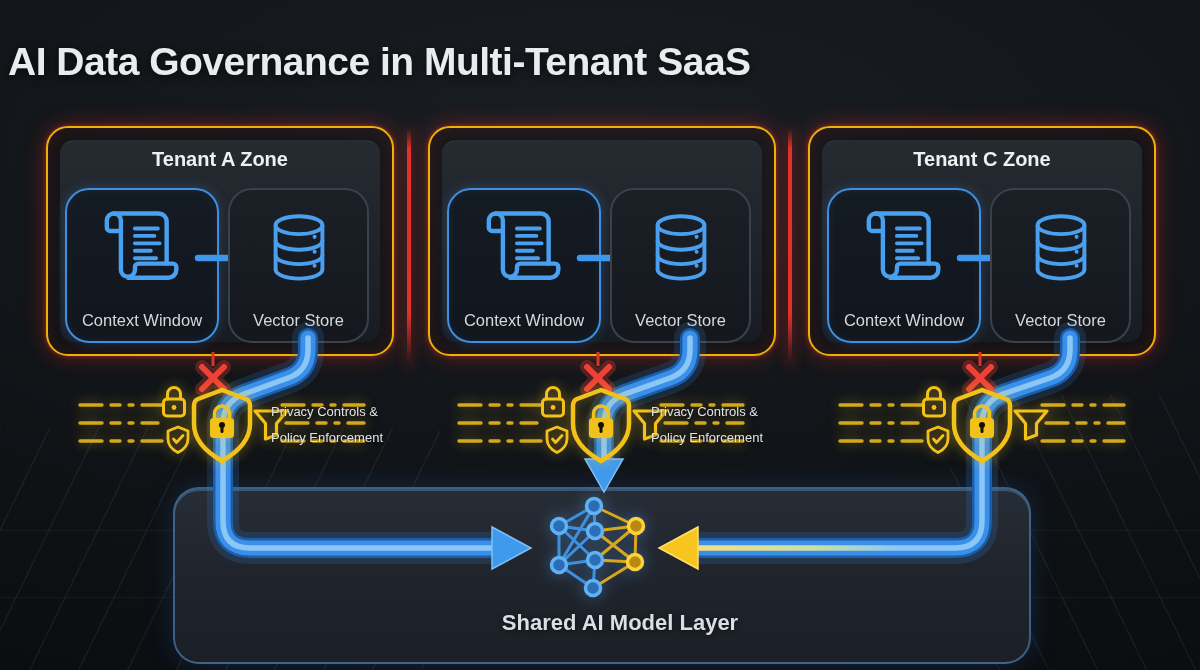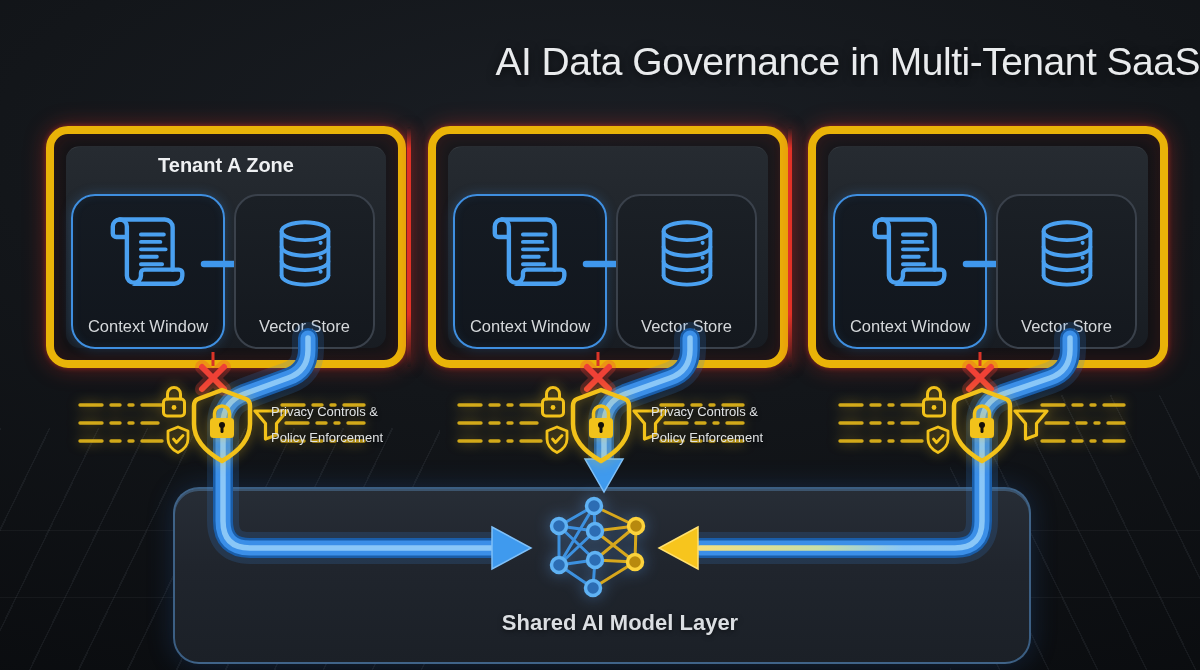--- a/index.html
+++ b/index.html
@@ -16,7 +16,7 @@
     background:repeating-linear-gradient(64deg, rgba(200,215,235,.06) 0 1.5px, transparent 1.5px 44px);}
   .hair{left:0;right:0;height:1px;background:rgba(255,255,255,.045);}
   
-  .title{left:8px;right:0;top:40px;text-align:right;font-size:39px;font-weight:400;
+  .title{left:8px;right:0;top:40px;text-align:left;font-size:39px;font-weight:700;
     color:#e9ebed;letter-spacing:-.5px;text-shadow:0 2px 10px rgba(0,0,0,.65);}
   
   .zone{top:126px;width:344px;height:226px;border:8px solid #eab308;border-radius:22px;

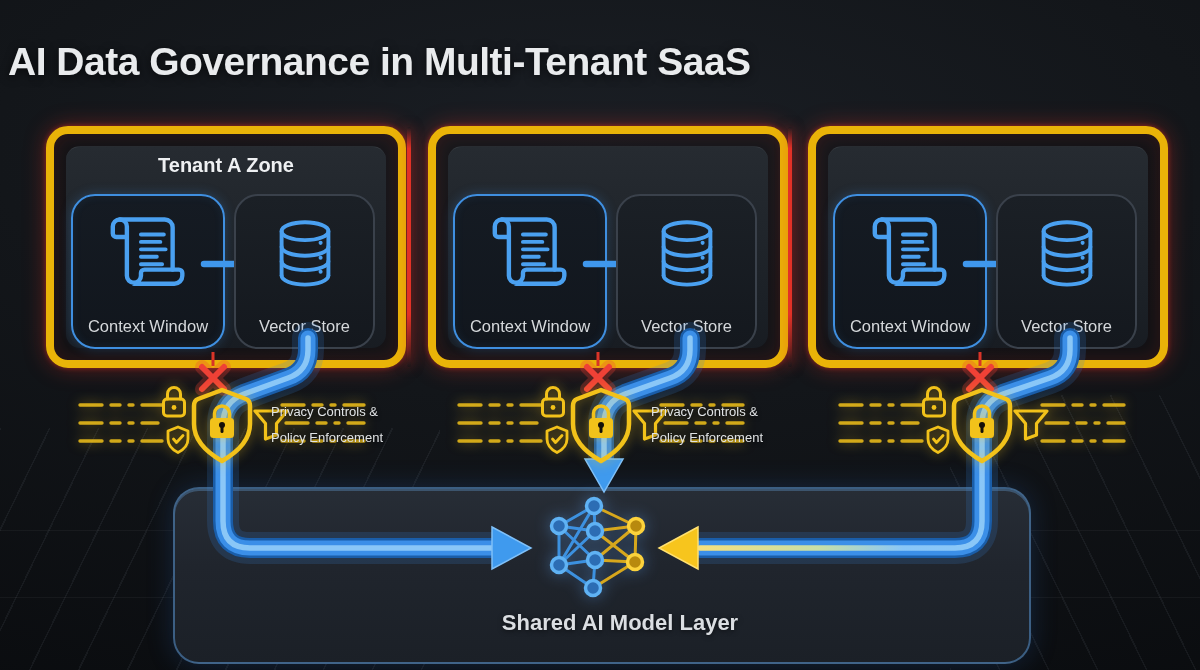--- a/index.html
+++ b/index.html
@@ -19,7 +19,7 @@
   .title{left:8px;right:0;top:40px;text-align:left;font-size:39px;font-weight:700;
     color:#e9ebed;letter-spacing:-.5px;text-shadow:0 2px 10px rgba(0,0,0,.65);}
   
-  .zone{top:126px;width:344px;height:226px;border:8px solid #eab308;border-radius:22px;
+  .zone{top:126px;width:344px;height:226px;border:2px solid #eab308;border-radius:22px;
     box-shadow:0 0 22px rgba(232,48,36,.38), 0 0 5px rgba(232,48,36,.55), inset 0 0 18px rgba(232,48,36,.14);
     background:rgba(20,10,10,.25);}
   .zone-a{left:46px;} .zone-b{left:428px;} .zone-c{left:808px;}

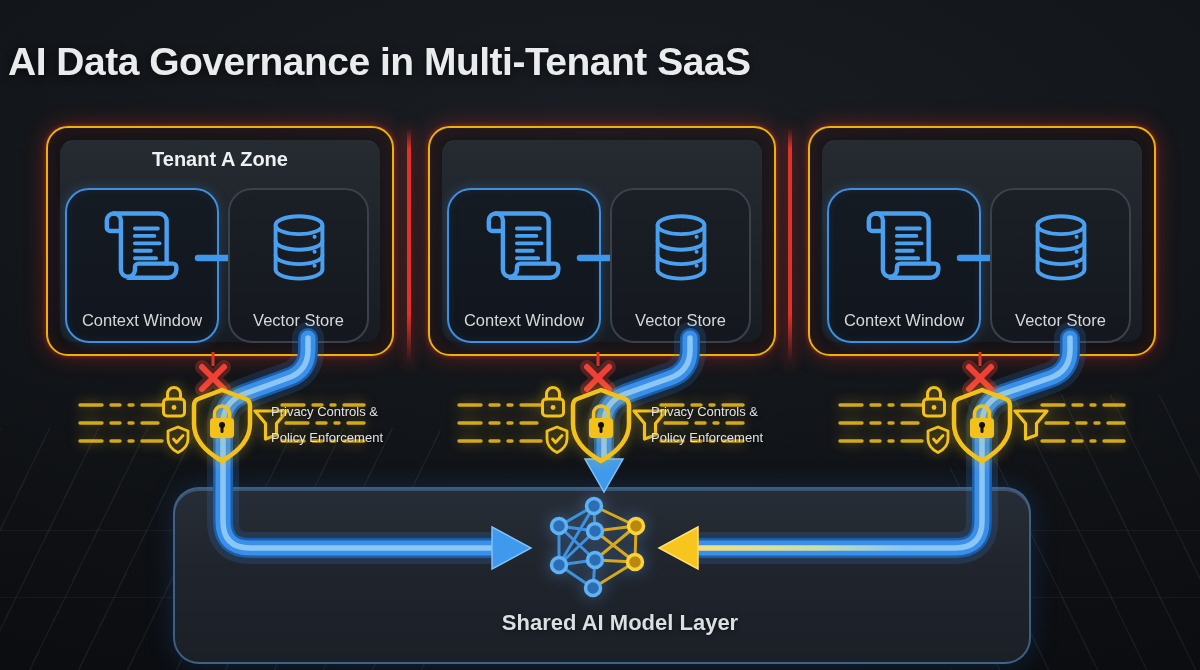--- a/index.html
+++ b/index.html
@@ -139,6 +139,7 @@
 
 <div class="abs zone zone-c">
   <div class="zone-panel"></div>
+  <div class="zone-title">Tenant C Zone</div>
   <div class="card card-cw">
     <div class="card-icon">
       <svg width="92" height="88" viewBox="0 0 100 100" fill="none" stroke="#4aa0f0" stroke-width="5" stroke-linecap="round" stroke-linejoin="round">

